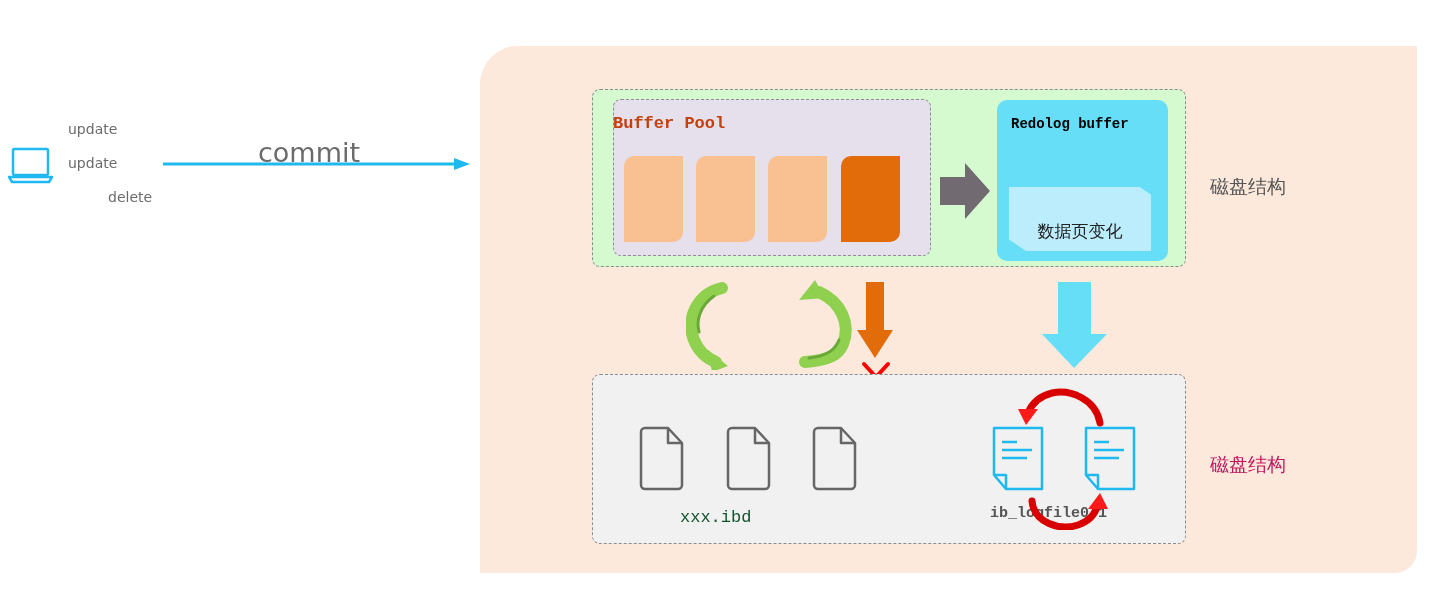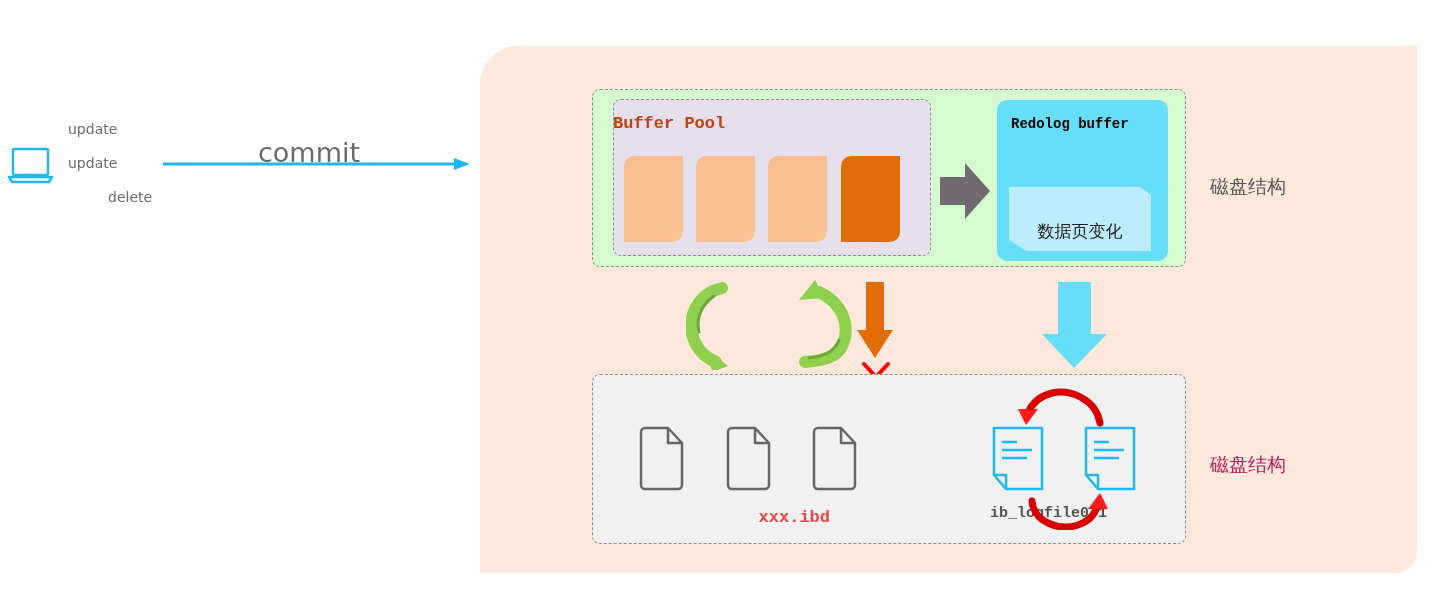--- a/index.html
+++ b/index.html
@@ -92,9 +92,9 @@
   #ibd1 { left: 726px; }
   #ibd2 { left: 812px; }
   #ibd-label {
-    left: 680px; width: 150px; top: 508px; text-align: right;
-    font-family: "Liberation Mono", "DejaVu Sans Mono", monospace;
-    font-weight: bold; font-size: 17px; color: #ef4444;
+    left: 680px; width: 150px; top: 508px; text-align: left;
+    font-family: "Liberation Mono", "DejaVu Sans Mono", monospace;
+    font-weight: normal; font-size: 17px; color: #14532d;
   }
   .log-file { top: 425px; width: 52px; height: 67px; }
   #log0 { left: 992px; }

